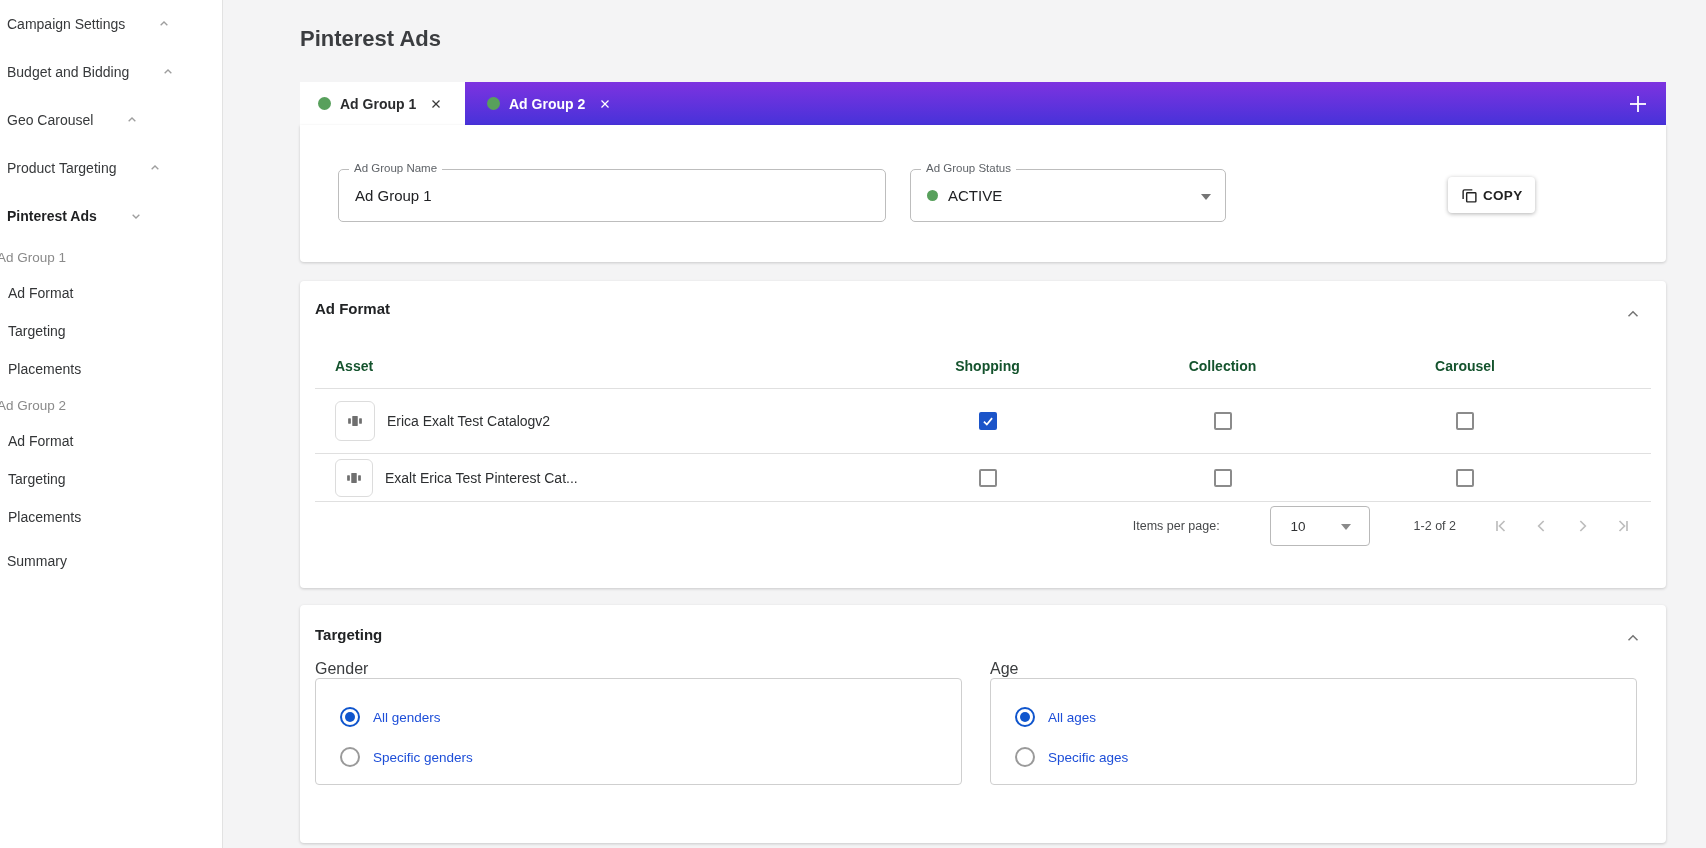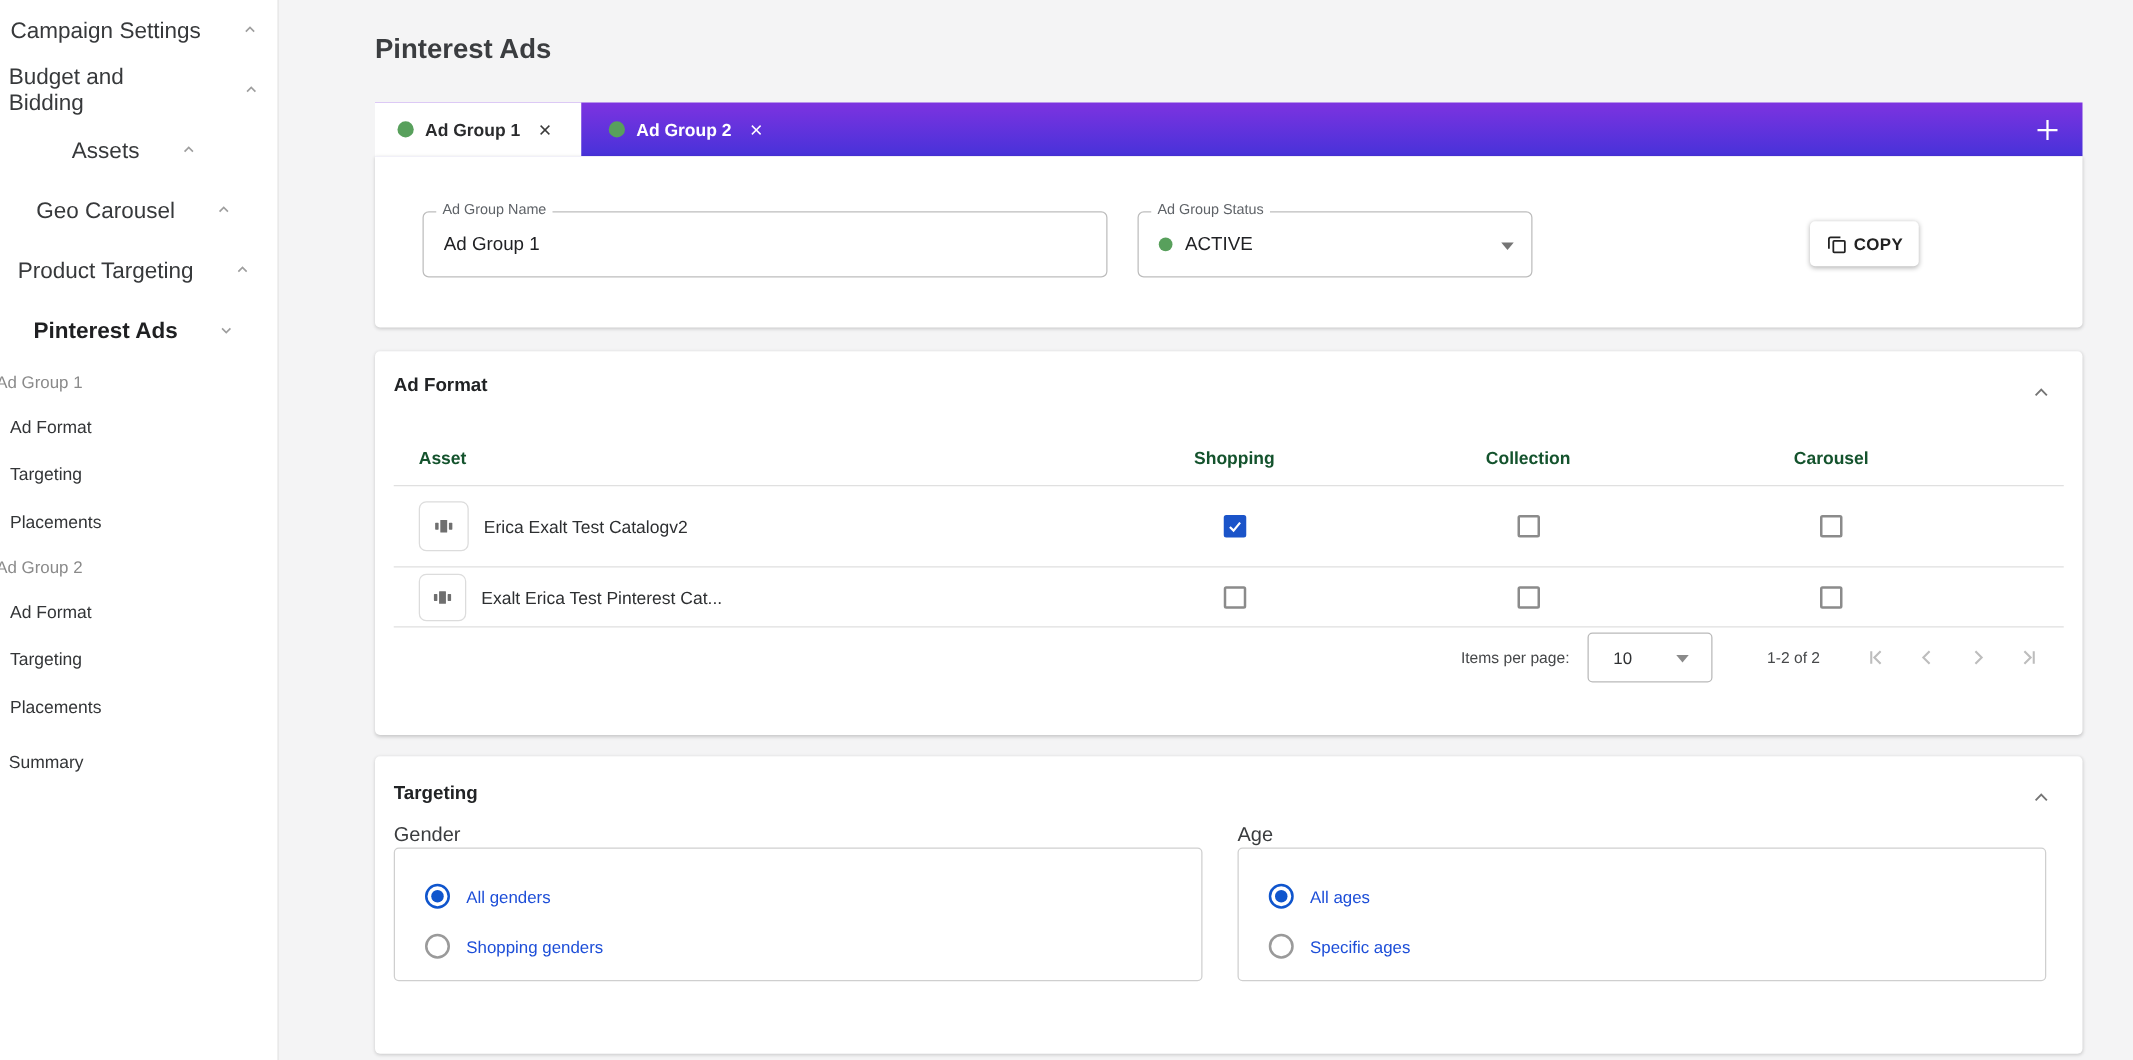--- a/index.html
+++ b/index.html
@@ -9,8 +9,8 @@
   
   .sidebar { position:absolute; left:0; top:0; width:223px; height:848px;
     background:#fff; border-right:1px solid #e2e2e2; overflow:hidden; }
-  .side-item { display:flex; align-items:center; justify-content:center;
-    height:48px; padding:0 13px 0 7px; font-size:18px; color:#37393b; cursor:pointer;gap:31px; }
+  .side-item { display:flex; align-items:center; justify-content:flex-start;
+    height:48px; padding:0 13px 0 7px; font-size:14px; color:#37393b; cursor:pointer;gap:31px; }
   .side-item.bold { font-weight:bold; color:#1f2022; }
   .side-group-label { height:34px; display:flex; align-items:center;
     font-size:13.5px; color:#8a8a8a; text-indent:-3px; white-space:nowrap; }

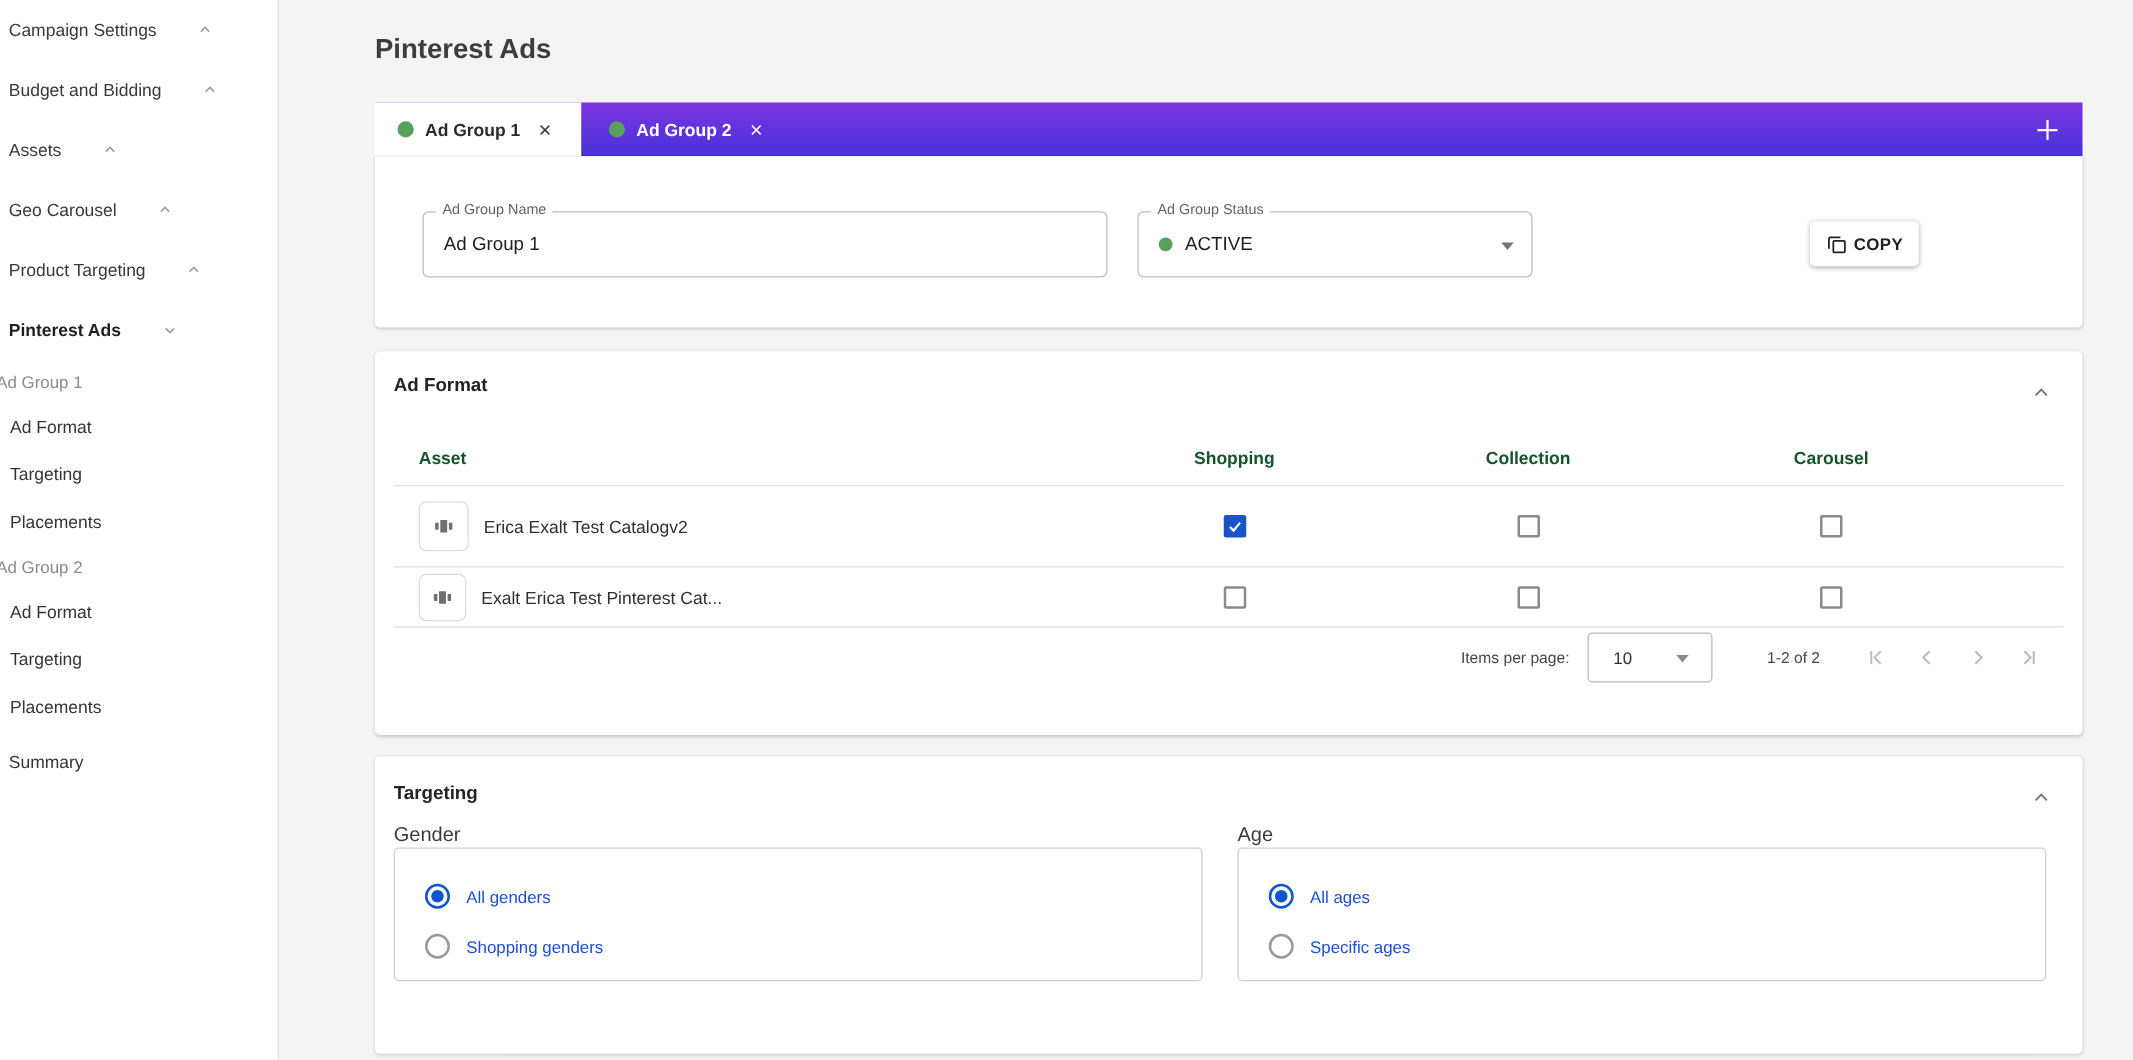--- a/index.html
+++ b/index.html
@@ -127,12 +127,6 @@
   </div>
   <div class="side-item">
     <span>Budget and Bidding</span>
-    <svg class="chev" viewBox="0 0 24 24" fill="none" stroke="#9e9e9e" stroke-width="2">
-        <polyline points="7 14 12 9 17 14"></polyline>
-      </svg>
-  </div>
-  <div class="side-item">
-    <span>Assets</span>
     <svg class="chev" viewBox="0 0 24 24" fill="none" stroke="#9e9e9e" stroke-width="2">
         <polyline points="7 14 12 9 17 14"></polyline>
       </svg>

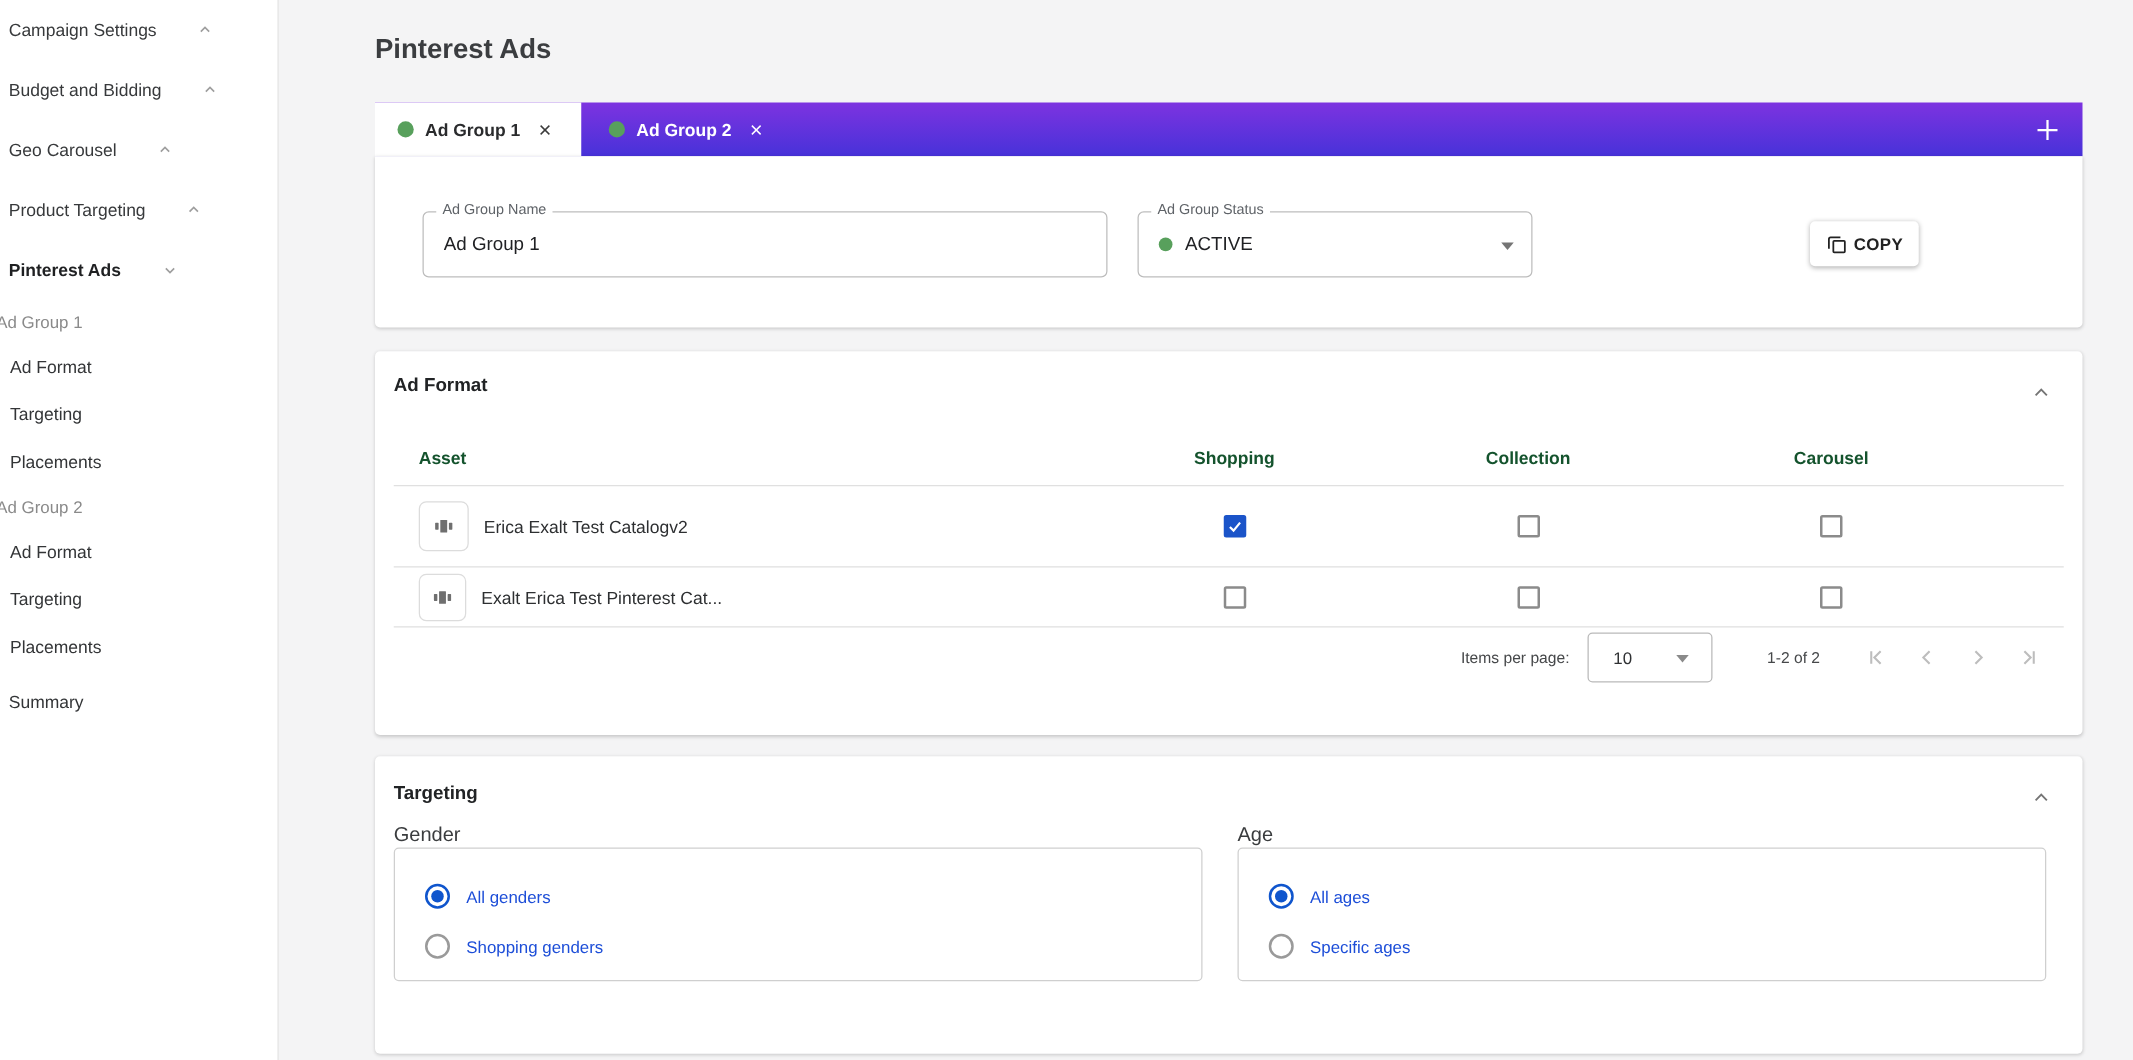--- a/index.html
+++ b/index.html
@@ -94,7 +94,7 @@
   .ipp-label { margin-right:14px; }
   .ipp-select { position:relative; width:100px; height:40px; border:1px solid #b9b9b9;
     border-radius:4px; display:flex; align-items:center; padding-left:20px;
-    font-size:13.5px; color:#2f3133; cursor:pointer; }
+    font-size:13.5px; color:#2f3133; cursor:pointer;margin-left:36px; }
   .ipp-select .caret-down { top:17px; right:18px; border-top-color:#8a8a8a; }
   .range-label { margin:0 26px 0 44px; }
   .pg-btn { width:40px; height:40px; display:flex; align-items:center;

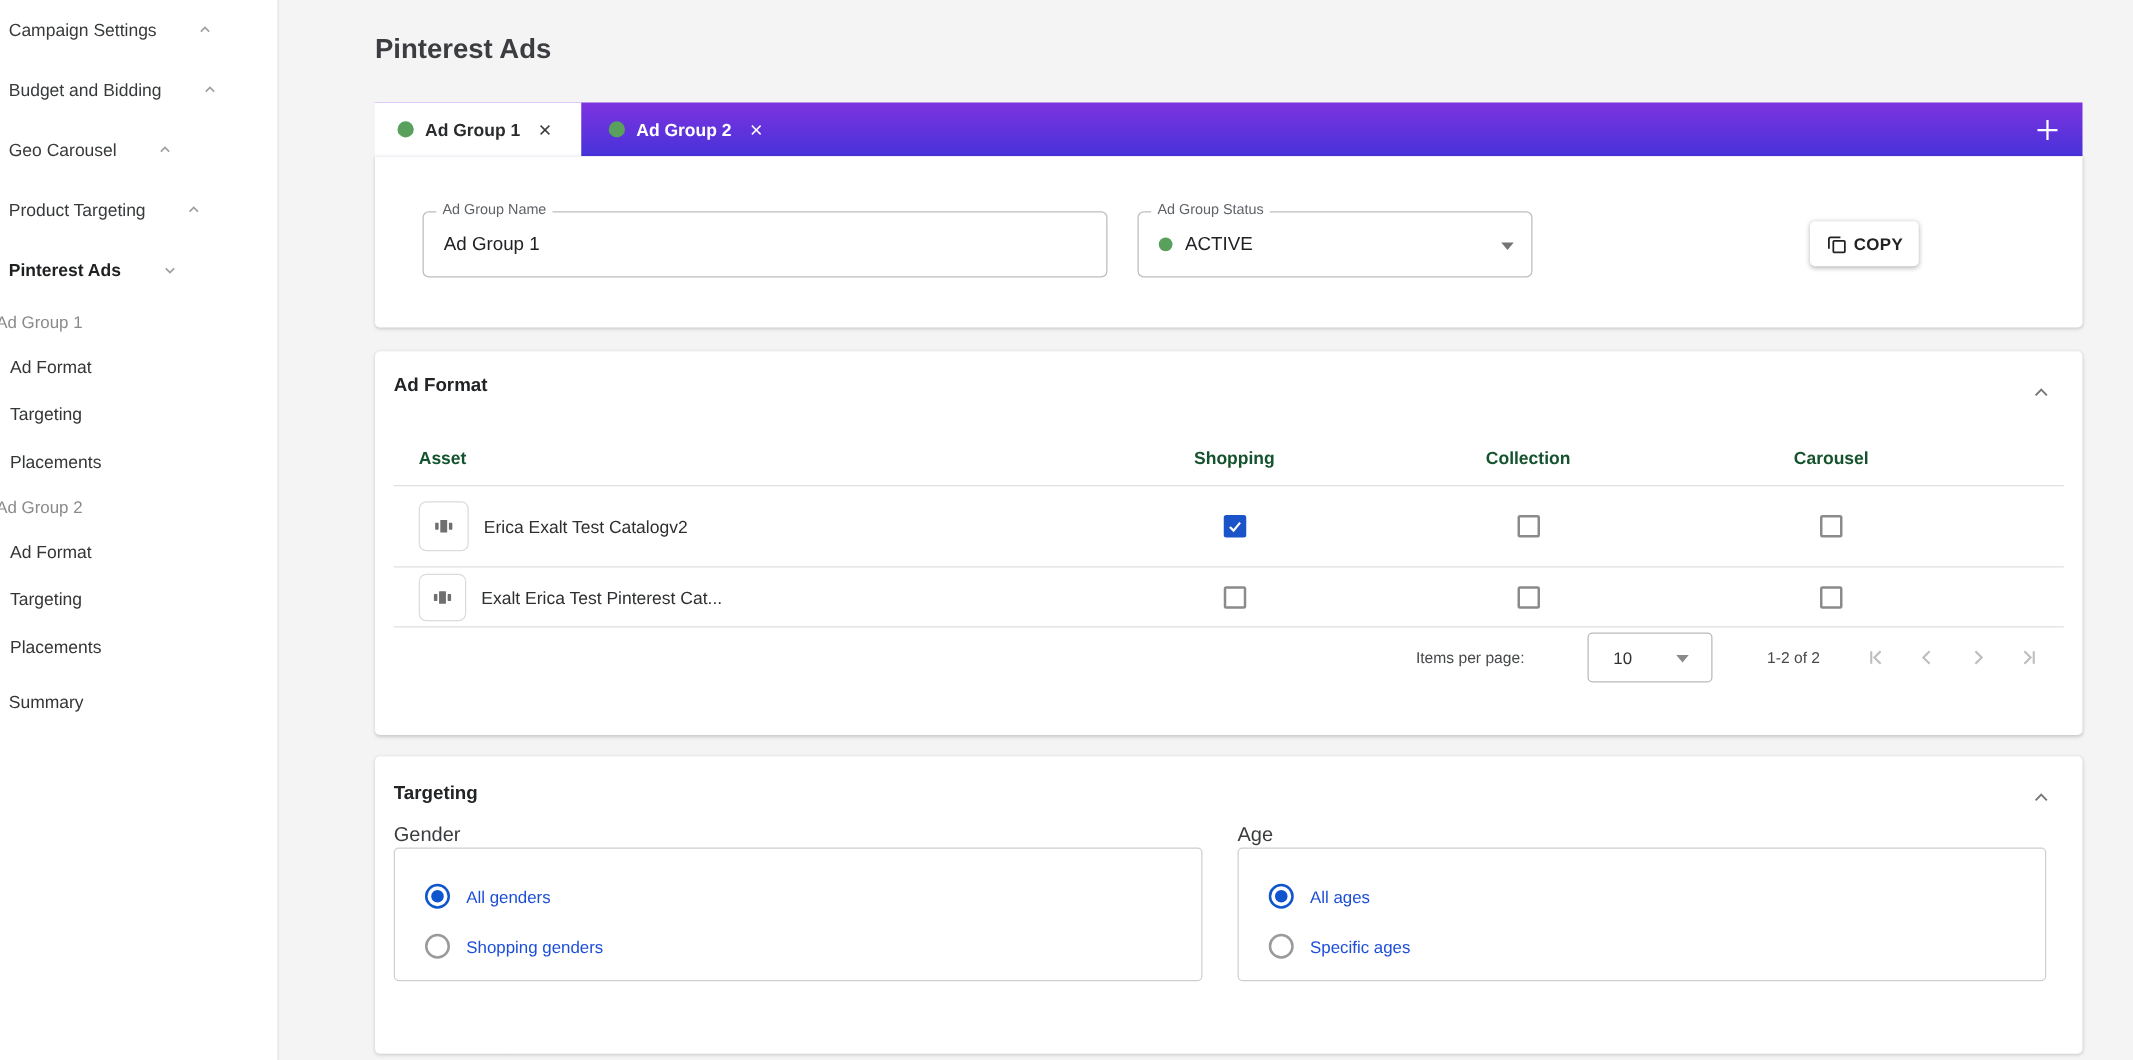--- a/index.html
+++ b/index.html
@@ -334,7 +334,7 @@
         </div>
         <div class="radio-row">
           <span class="radio"></span>
-          <span class="radio-label">Shopping genders</span>
+          <span class="radio-label">Specific genders</span>
         </div>
       </div>
     </div>

